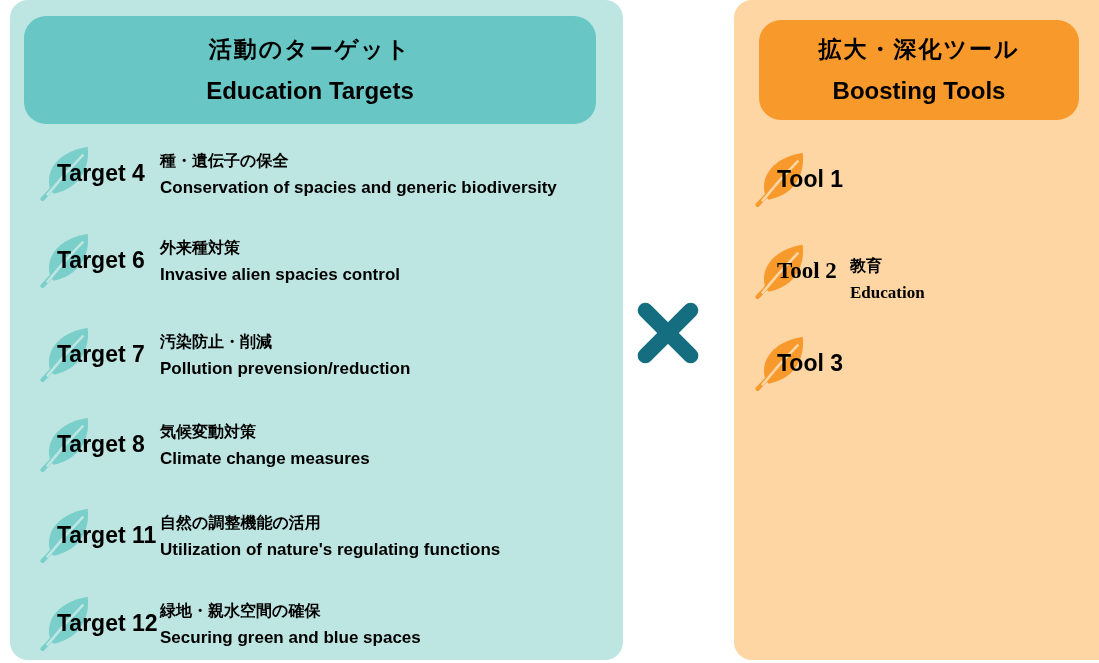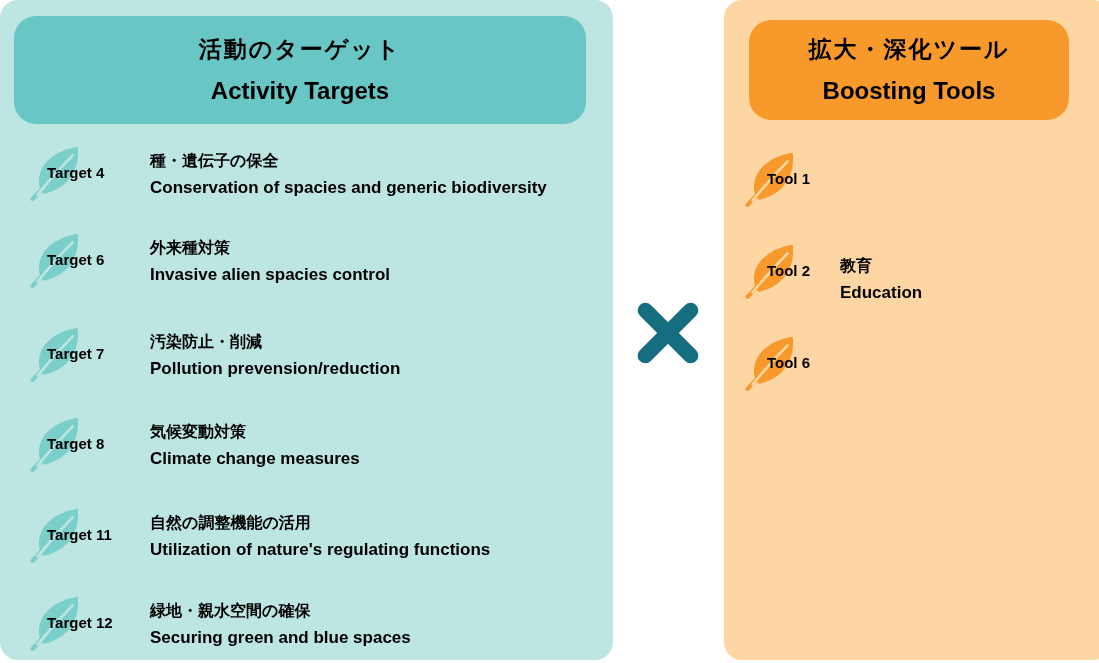--- a/index.html
+++ b/index.html
@@ -15,7 +15,7 @@
     overflow:hidden;
   }
   
-  .panel{position:absolute;top:0;height:660px;border-radius:18px;}
+  .panel{position:absolute;top:0;height:660px;border-radius:18px;margin-left:10px;}
   .panel-left{left:0;width:613px;background:var(--panel-teal-bg);}
   .panel-right{left:724px;width:387px;background:var(--panel-orange-bg);}
   .panel-header{

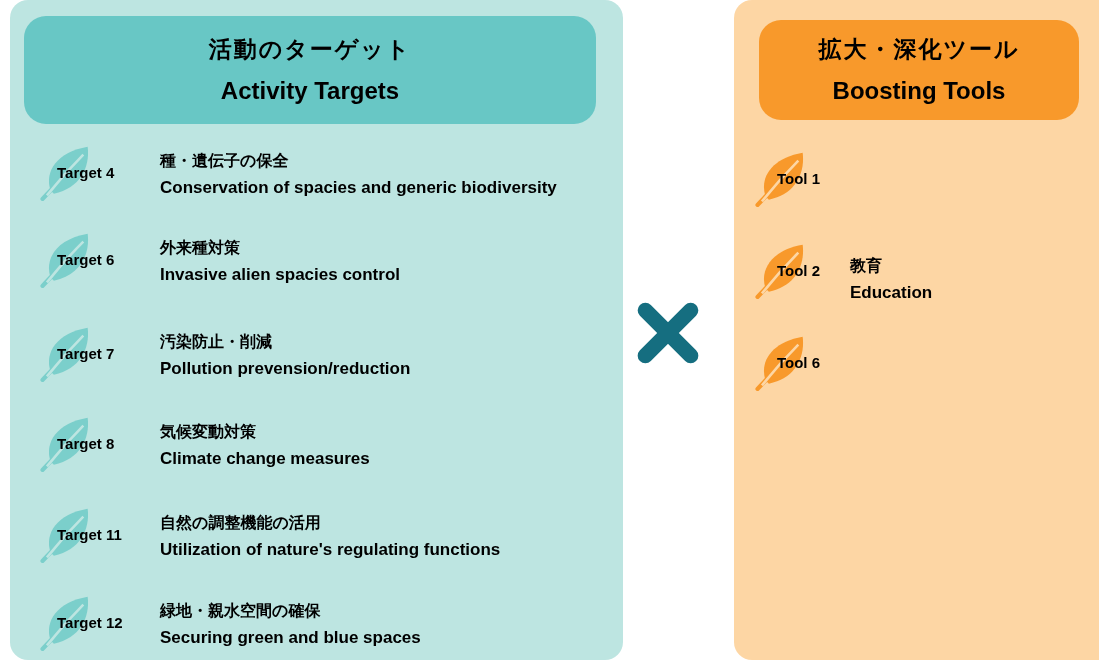--- a/index.html
+++ b/index.html
@@ -65,7 +65,7 @@
   <section class="panel panel-left">
     <header class="panel-header">
       <div class="hdr-ja">活動のターゲット</div>
-      <div class="hdr-en">Activity Targets</div>
+      <div class="hdr-en">Education Targets</div>
     </header>
     <div id="target-rows">
         <div class="row" style="top: 143px;">

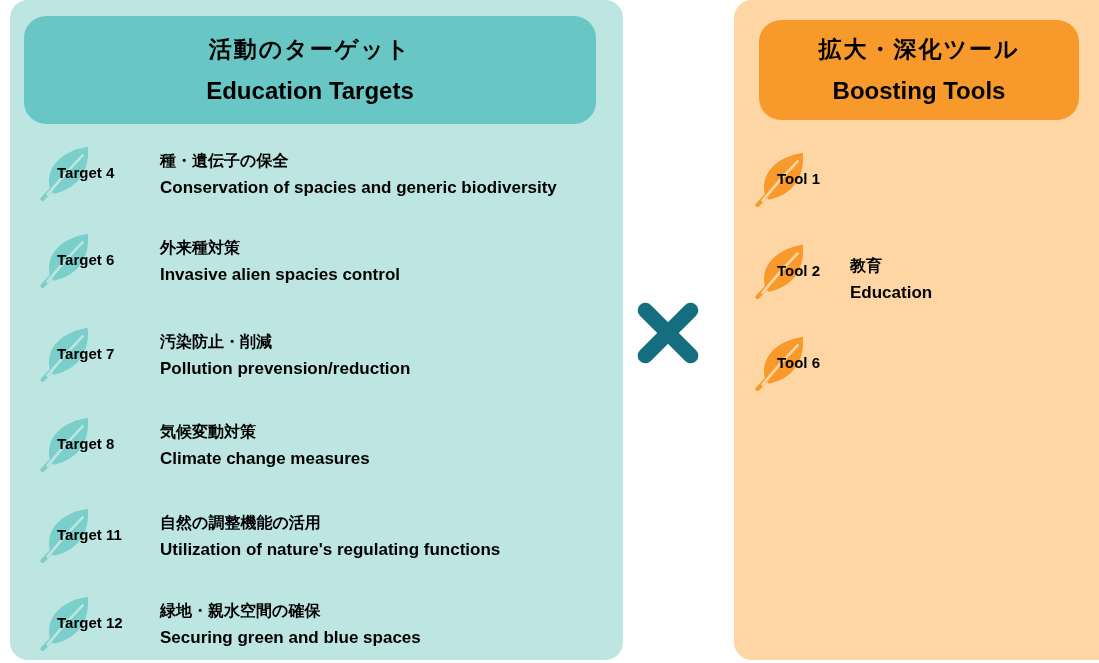--- a/index.html
+++ b/index.html
@@ -37,7 +37,7 @@
   .leaf{position:absolute;left:0;top:0;width:52px;height:58px;}
   .row-label{
     position:absolute;top:16px;
-    font-size:15px;line-height:28px;white-space:nowrap;z-index:2;
+    font-size:23px;line-height:28px;white-space:nowrap;z-index:2;
   }
   .panel-left  .row-label{left:17px;}
   .panel-right .row-label{left:22px;}

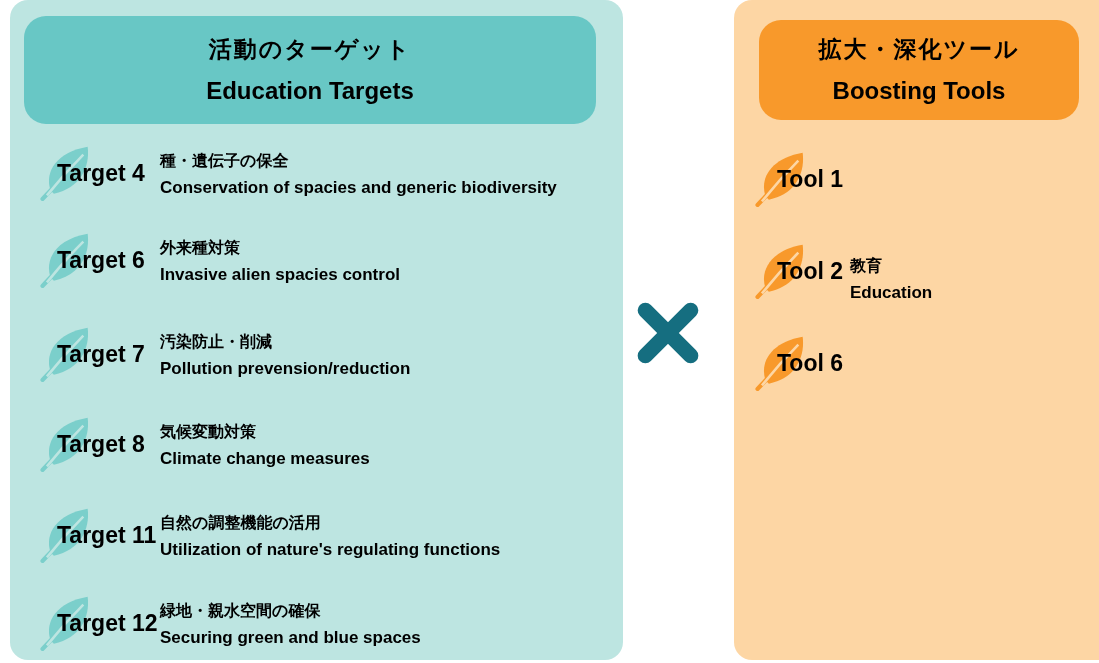--- a/index.html
+++ b/index.html
@@ -178,7 +178,7 @@
     </span>
     <span class="row-label">Tool 1</span>
   </div>
-        <div class="row" style="top: 241px;">
+        <div class="row" style="top: 241px; font-family: Liberation Serif, serif;">
     <span class="leaf">
       <svg width="52" height="58" viewBox="0 0 60 66" aria-hidden="true">
         <path class="leaf-stem" d="M3 64 C 14 52 26 40 40 26" stroke-width="5" fill="none" stroke-linecap="round"></path>

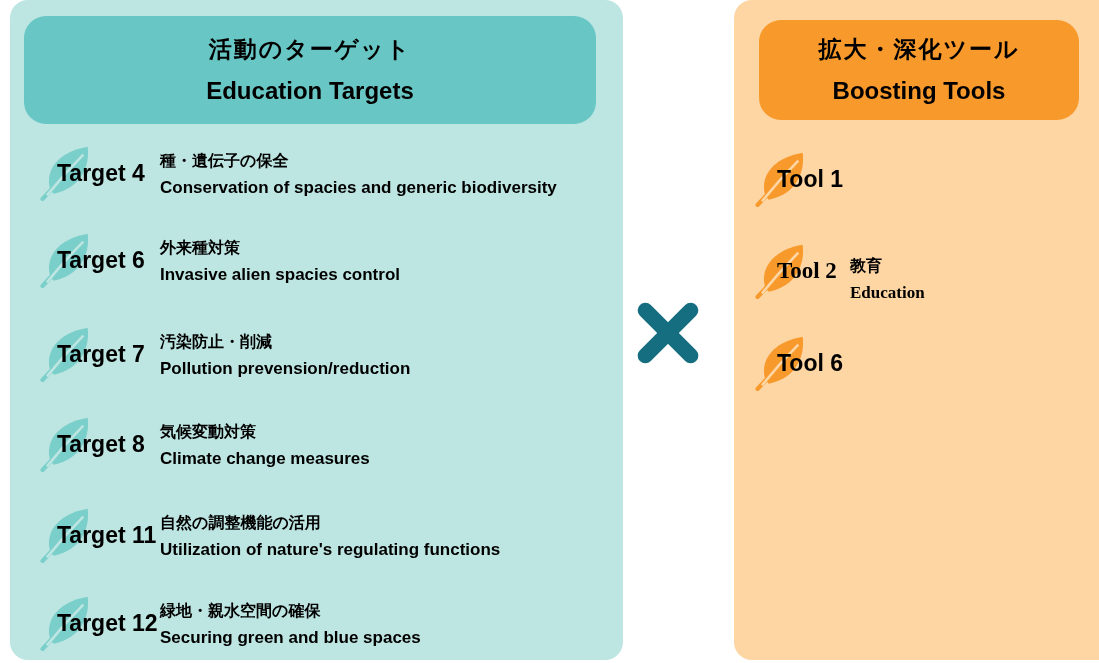--- a/index.html
+++ b/index.html
@@ -200,7 +200,7 @@
         <path class="leaf-vein" d="M8 60 C 20 45 32 31 50 13" stroke-width="3" fill="none"></path>
       </svg>
     </span>
-    <span class="row-label">Tool 6</span>
+    <span class="row-label">Tool 3</span>
   </div>
       </div>
   </section>

